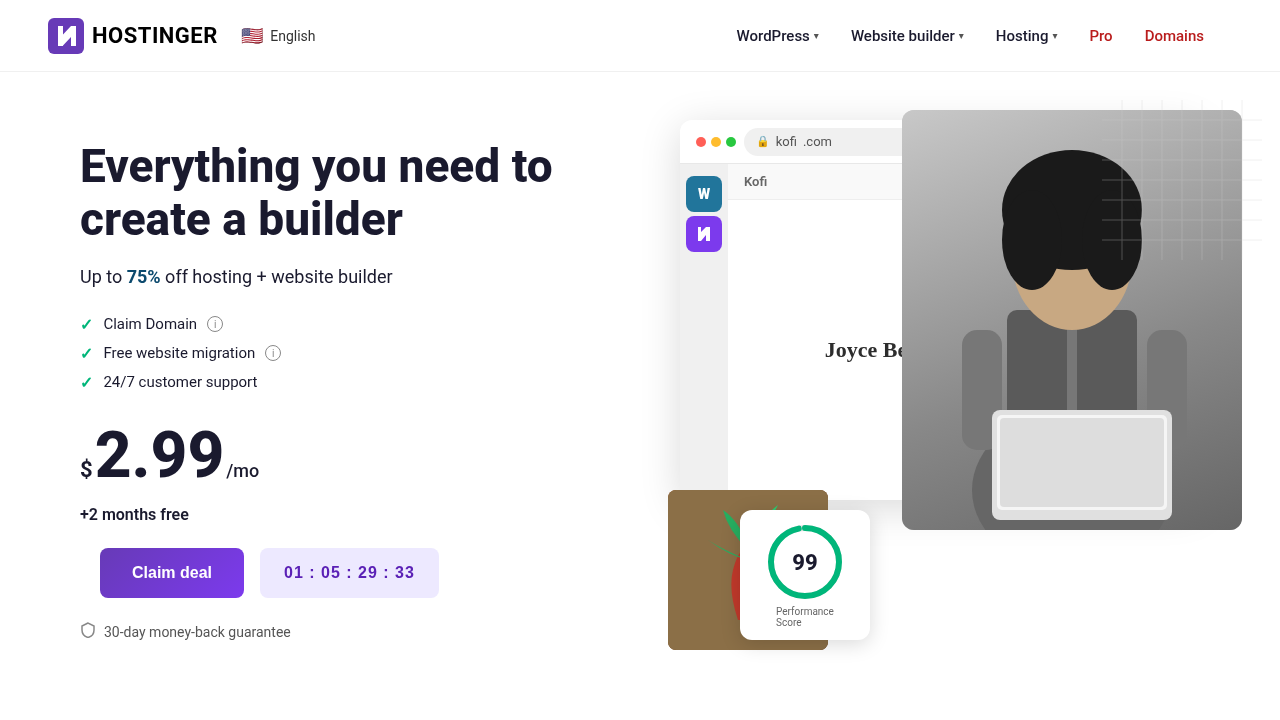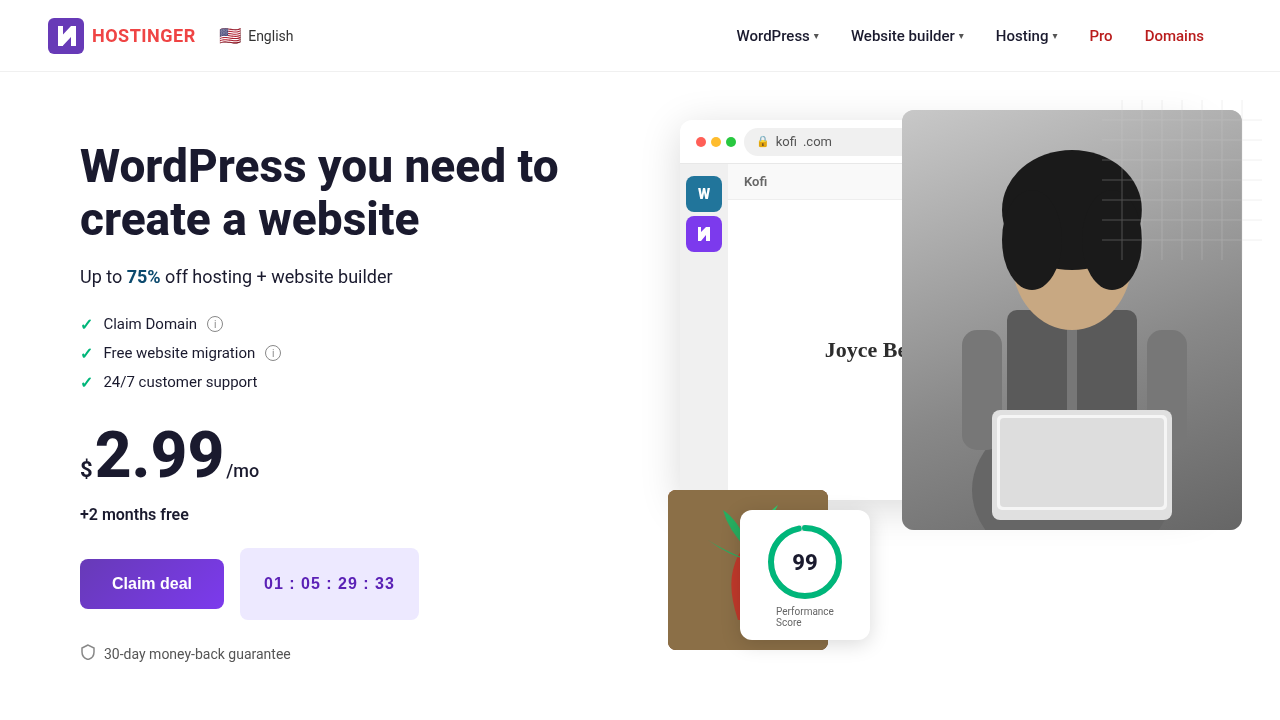--- a/index.html
+++ b/index.html
@@ -33,9 +33,9 @@
       height: 36px;
     }
     .logo-text {
-      font-size: 18px;
+      font-size: 22px;
       font-weight: 700;
-      color: #ef4444;
+      color: #000000;
       letter-spacing: 0.5px;
     }
     .nav-lang {

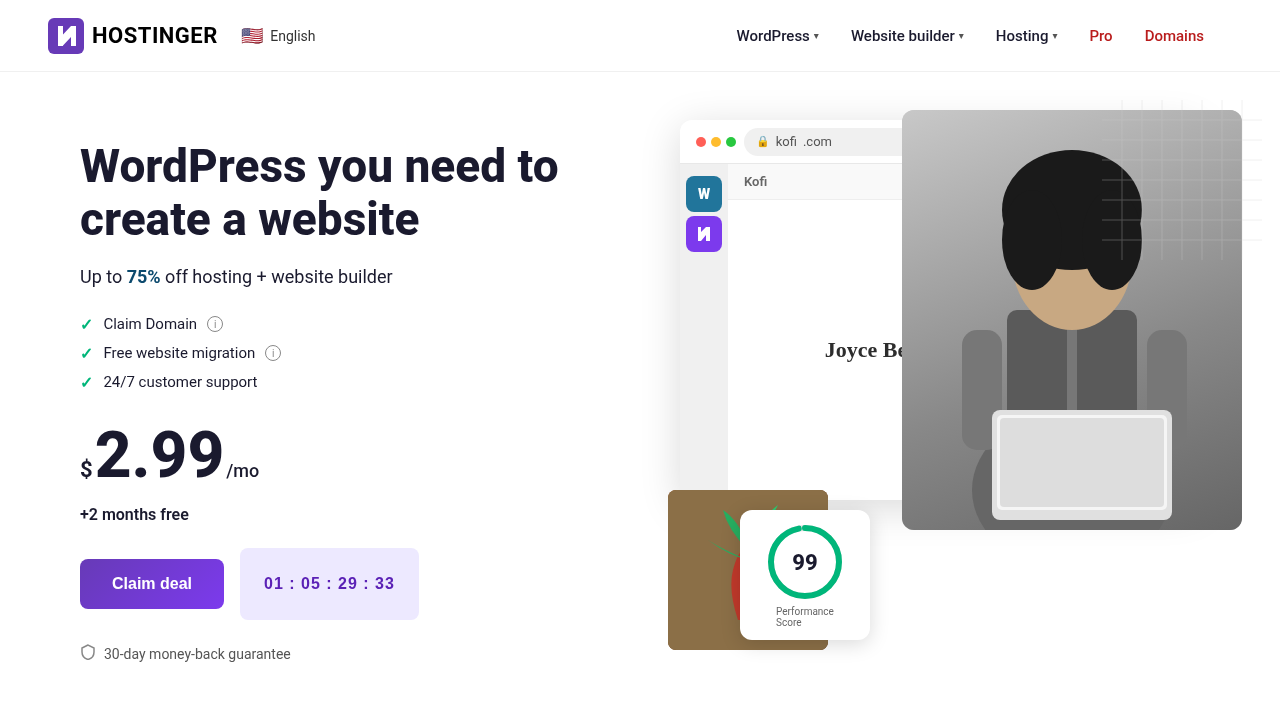--- a/index.html
+++ b/index.html
@@ -476,7 +476,7 @@
 <section class="hero">
   <div class="hero-left">
 
-    <h1 class="hero-title">WordPress you need to create a website</h1>
+    <h1 class="hero-title">Everything you need to create a builder</h1>
 
     <p class="hero-subtitle">
       <span>Up to </span><span class="highlight">75%</span><span> off hosting + website builder</span>

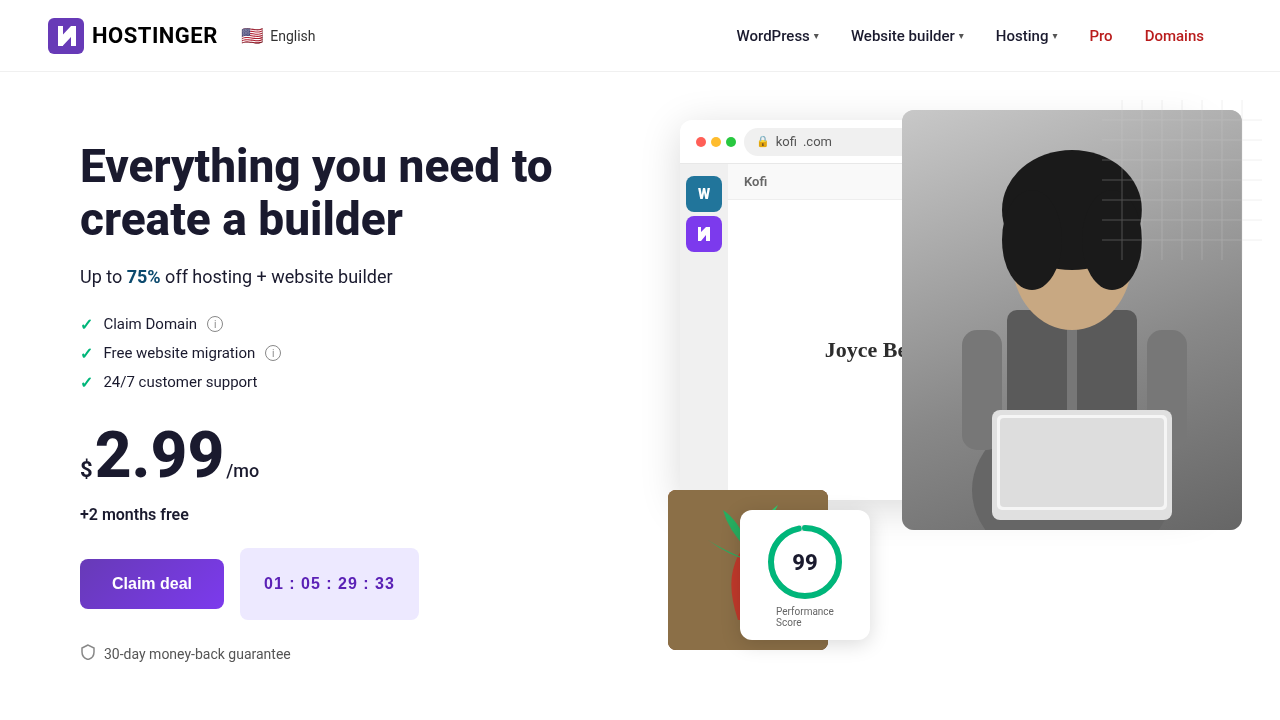--- a/index.html
+++ b/index.html
@@ -189,6 +189,7 @@
       align-items: center;
       gap: 16px;
       margin-bottom: 24px;
+      margin-left: 20px;
     }
     .btn-claim {
       background: linear-gradient(135deg, #673ab7, #7c3aed);

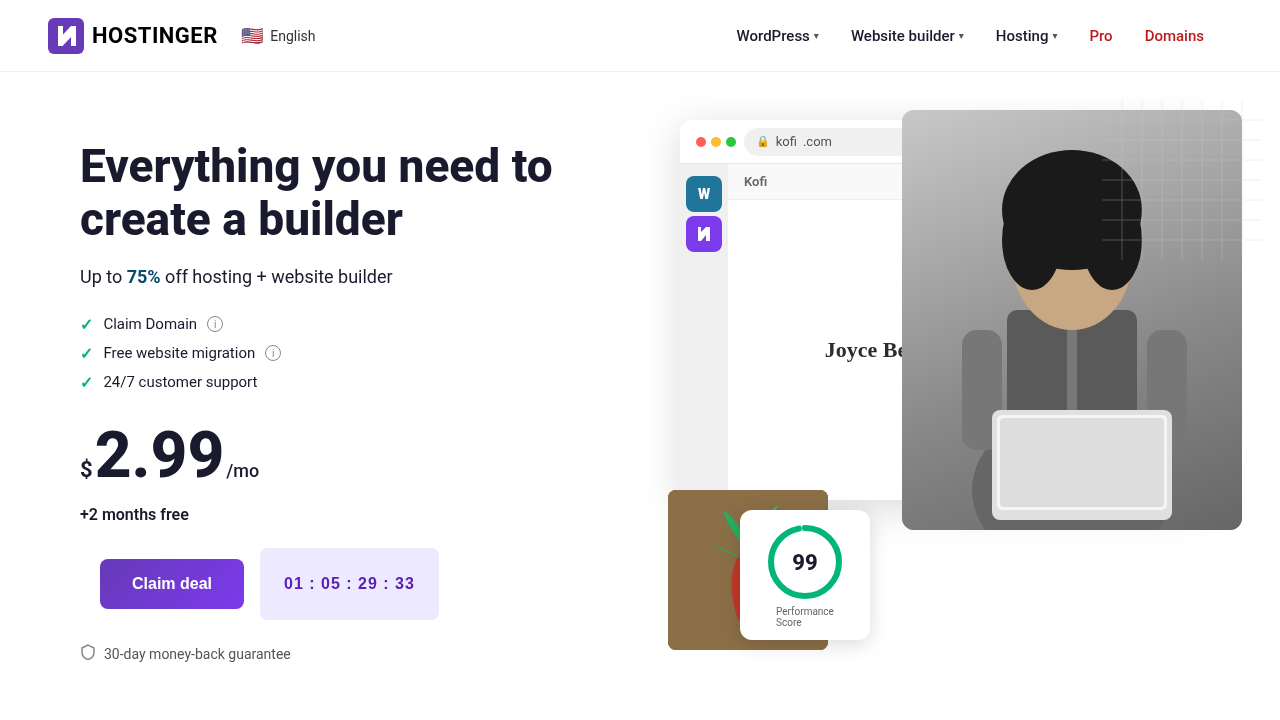--- a/index.html
+++ b/index.html
@@ -207,7 +207,7 @@
       color: #5b21b6;
       border: none;
       border-radius: 8px;
-      padding: 27px 24px;
+      padding: 16px 24px;
       font-size: 16px;
       font-weight: 600;
       cursor: pointer;

